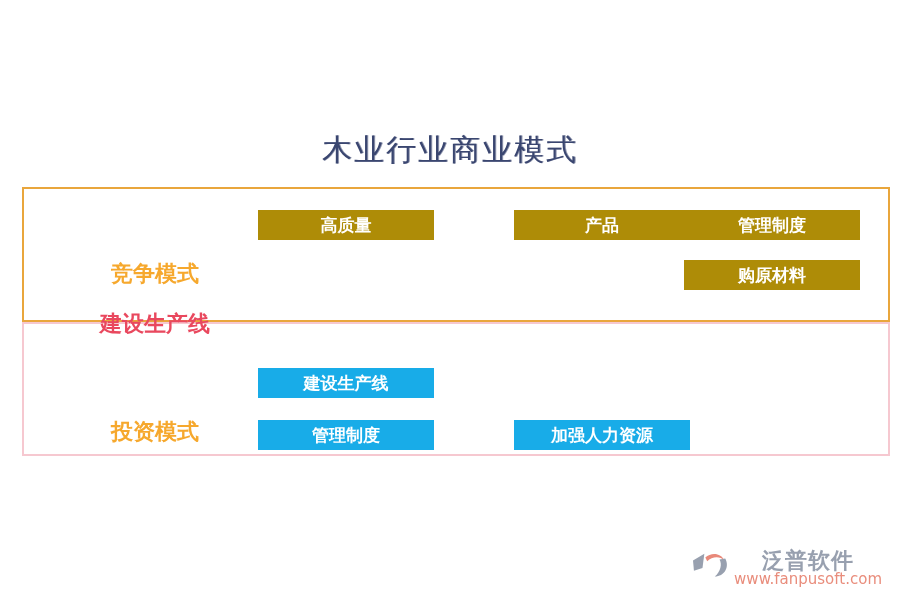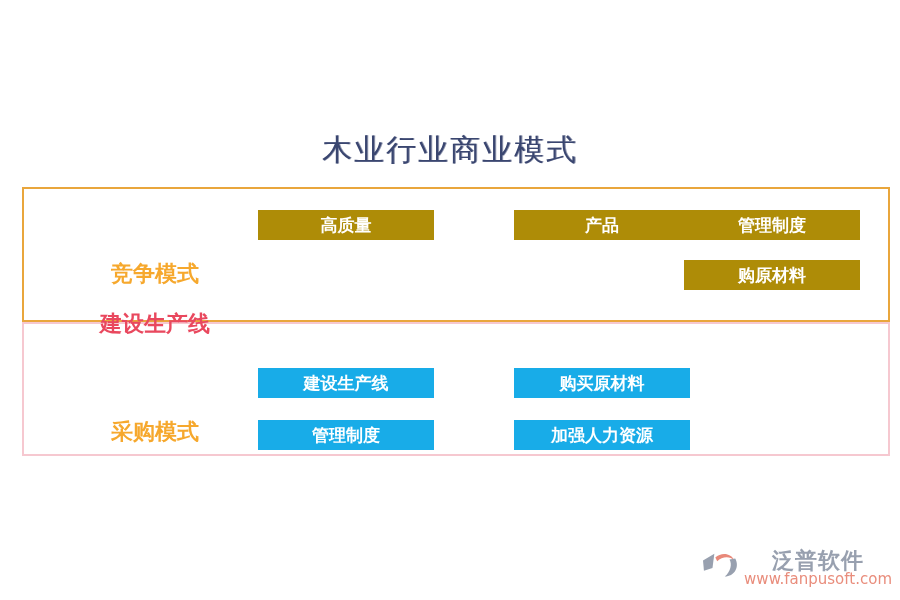--- a/index.html
+++ b/index.html
@@ -66,7 +66,6 @@
 
   <div class="row-label lbl-orange r3">采购模式</div>
   <div class="blk blk-blue r3 c1">建设生产线</div>
-  <div class="blk blk-blue r3 c2">购买原材料</div>
 
   <div class="blk blk-blue r4 c1">管理制度</div>
   <div class="blk blk-blue r4 c2">加强人力资源</div>

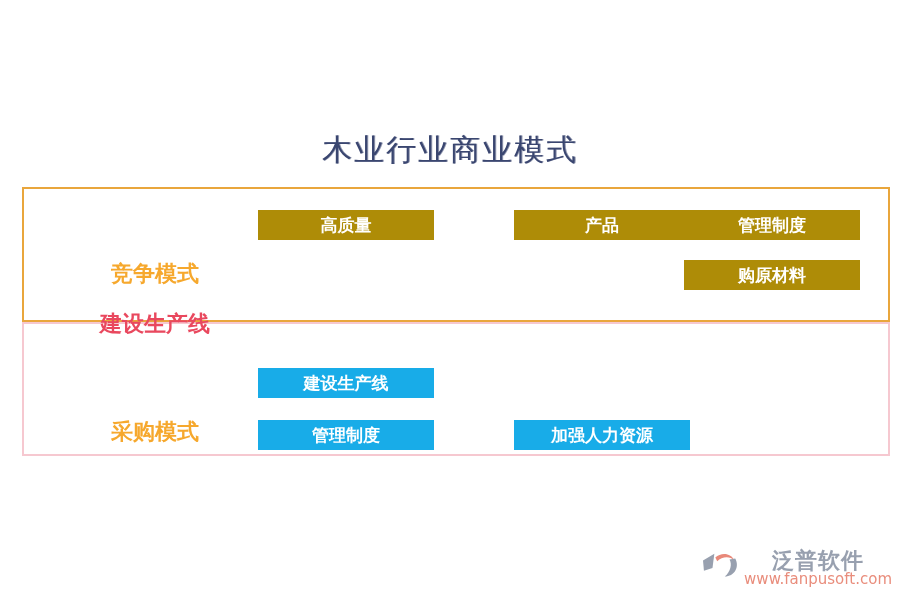--- a/index.html
+++ b/index.html
@@ -64,7 +64,7 @@
   <div class="row-label lbl-red r2">建设生产线</div>
   <div class="blk blk-gold r2 c3">购原材料</div>
 
-  <div class="row-label lbl-orange r3">采购模式</div>
+  <div class="row-label lbl-orange r3">投资模式</div>
   <div class="blk blk-blue r3 c1">建设生产线</div>
 
   <div class="blk blk-blue r4 c1">管理制度</div>

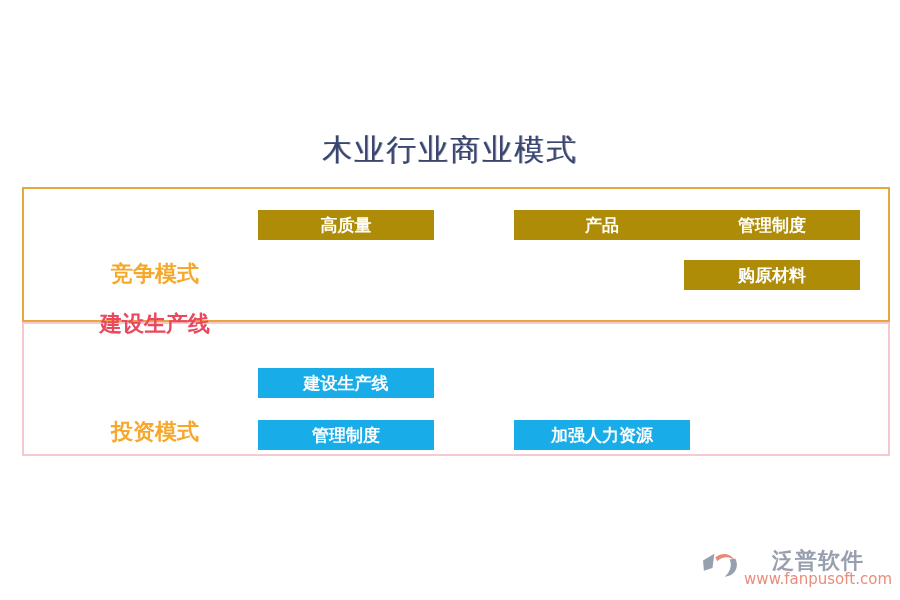--- a/index.html
+++ b/index.html
@@ -38,7 +38,7 @@
   .r1{top:210px;} .r2{top:260px;} .r3{top:368px;} .r4{top:420px;}
   .c1{left:258px;} .c2{left:474px;margin-left:40px;} .c3{left:684px;}
   .watermark{
-    position:absolute;right:8px;bottom:14px;display:flex;align-items:flex-start;gap:4px;
+    position:absolute;right:18px;bottom:14px;display:flex;align-items:flex-start;gap:4px;
   }
   .wm-icon{width:38px;height:36px;flex:0 0 auto;margin-top:2px;}
   .wm-text{display:flex;flex-direction:column;align-items:center;}

